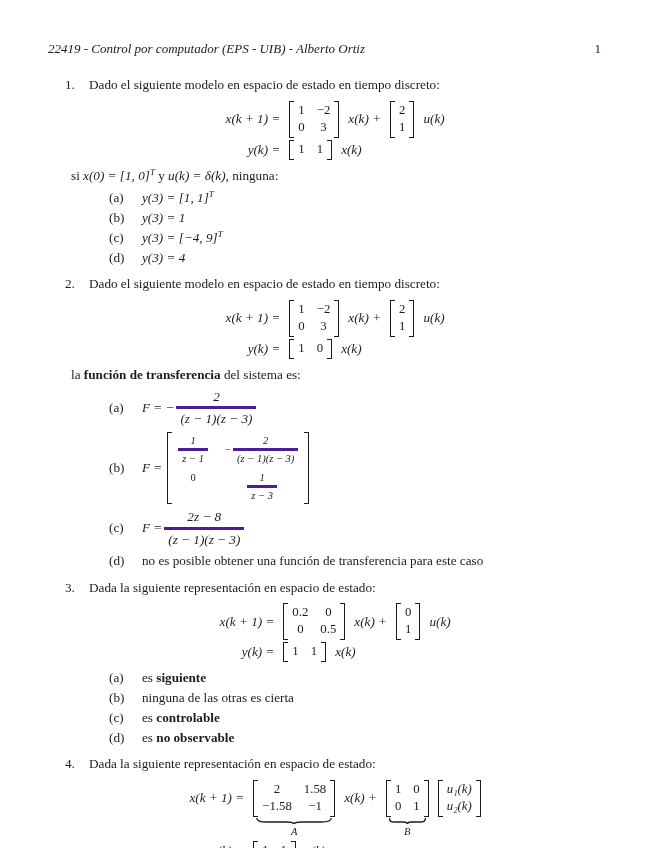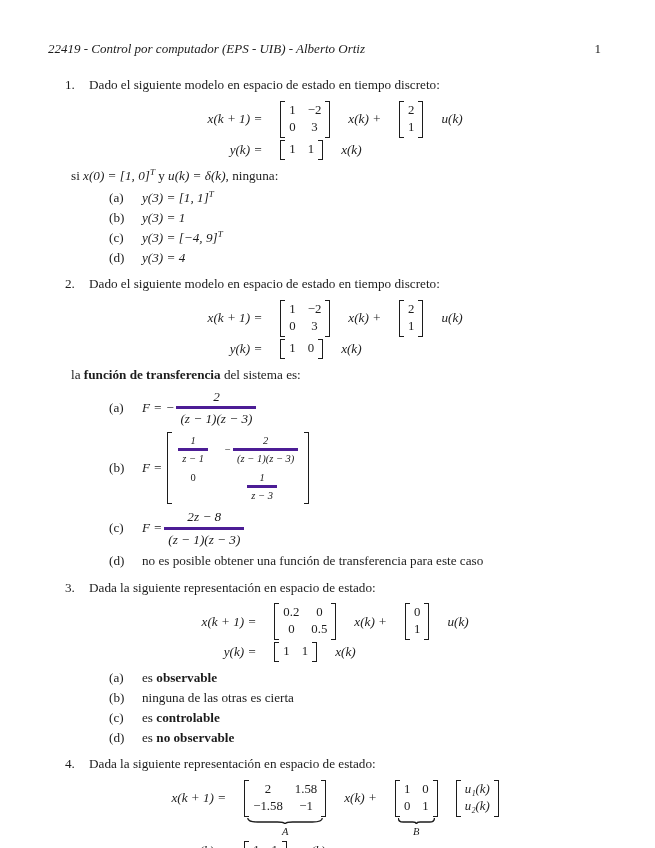--- a/index.html
+++ b/index.html
@@ -32,7 +32,7 @@
 
   
   .eqblock { width: fit-content; margin: 7px auto 7px auto; }
-  .eqline { display: flex; align-items: center; column-gap: 18px; margin: 2px 0; }
+  .eqline { display: flex; align-items: center; column-gap: 9px; margin: 2px 0; }
   .eq-lhs { width: 76px; flex: none; text-align: right; }
 
   

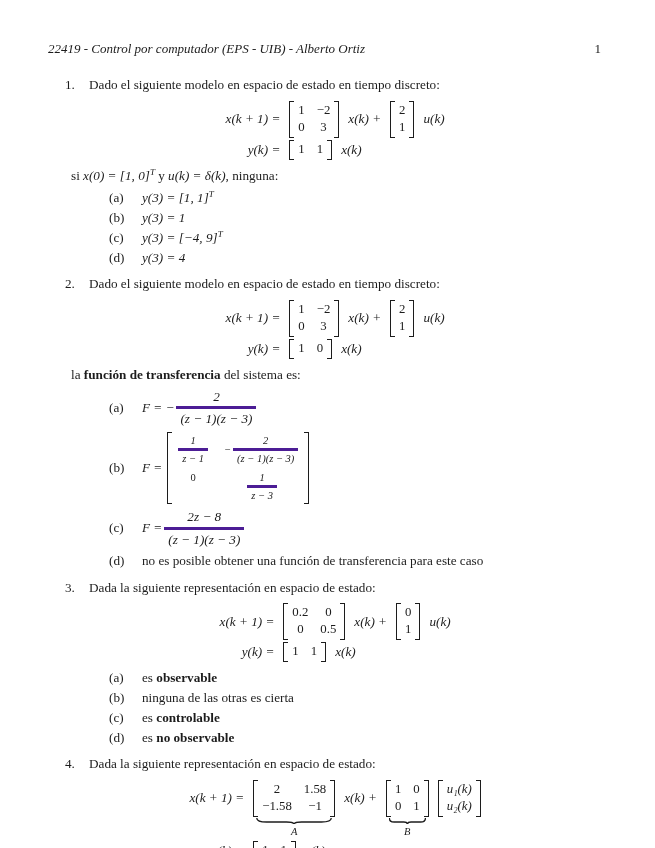--- a/index.html
+++ b/index.html
@@ -265,7 +265,7 @@
 
     <div class="opt">
       <span class="opt-label">(a)</span>
-      <span class="opt-text"><span>es </span><span class="bold">observable</span><span></span></span>
+      <span class="opt-text"><span>es </span><span class="bold">siguiente</span><span></span></span>
     </div>
     <div class="opt">
       <span class="opt-label">(b)</span>

